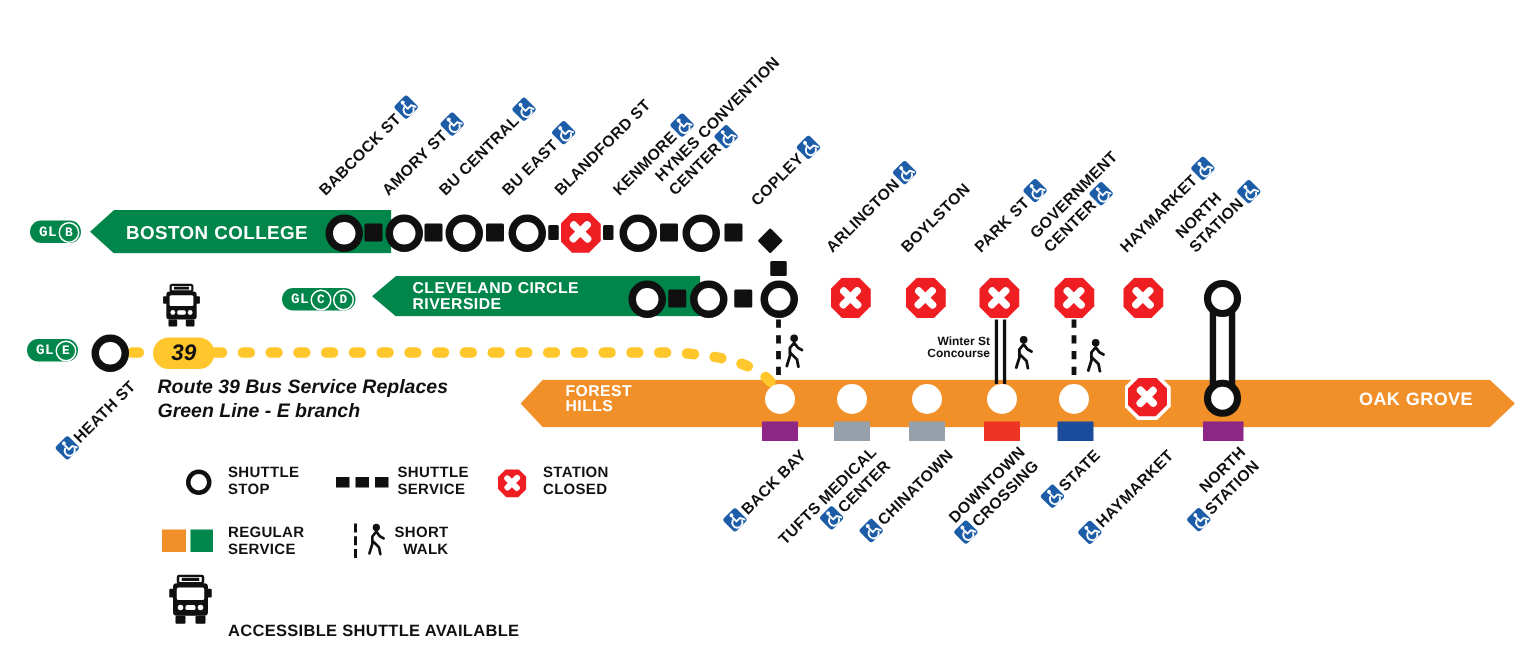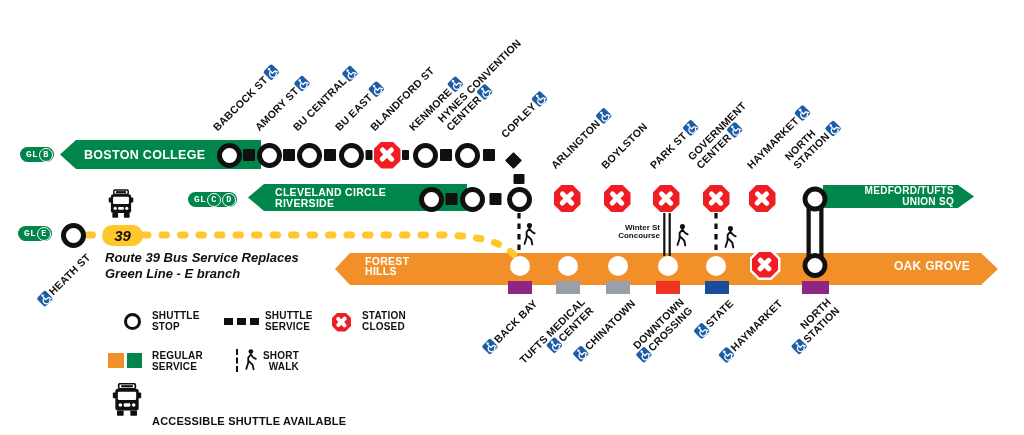--- a/index.html
+++ b/index.html
@@ -87,10 +87,6 @@
     <span>BOSTON COLLEGE</span>
   </div>
 
-  <div class="garrow tip-right pre" style="left:823px;top:185px;width:131px;height:23px;padding-right:20px;font-size:10px;line-height:10.5px;text-align:right;z-index:1;">
-    <span>MEDFORD/TUFTS
-UNION SQ</span>
-  </div>
 
   <div class="oband" style="left:335px;top:253px;width:663px;height:32px;z-index:1;">
     <div class="txt pre" style="left:30px;top:2.5px;font-size:10.5px;line-height:10.5px;">FOREST

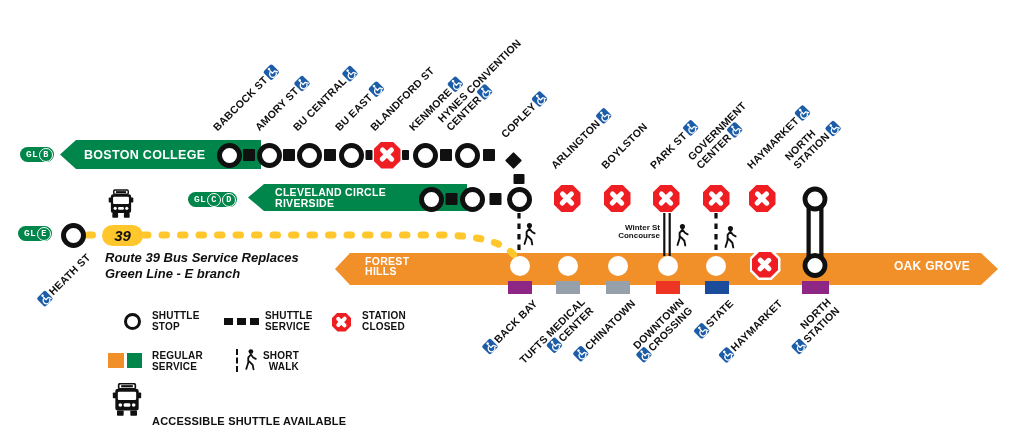--- a/index.html
+++ b/index.html
@@ -88,7 +88,7 @@
   </div>
 
 
-  <div class="oband" style="left:335px;top:253px;width:663px;height:32px;z-index:1;">
+  <div class="oband" style="left:347px;top:253px;width:663px;height:32px;z-index:1;">
     <div class="txt pre" style="left:30px;top:2.5px;font-size:10.5px;line-height:10.5px;">FOREST
 HILLS</div>
     <div class="txt" style="right:28px;top:5.5px;font-size:12px;">OAK GROVE</div>

